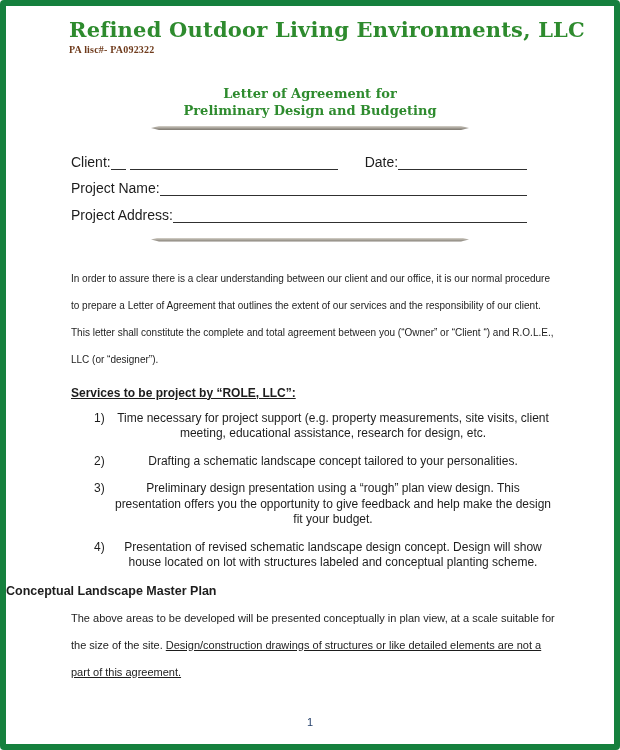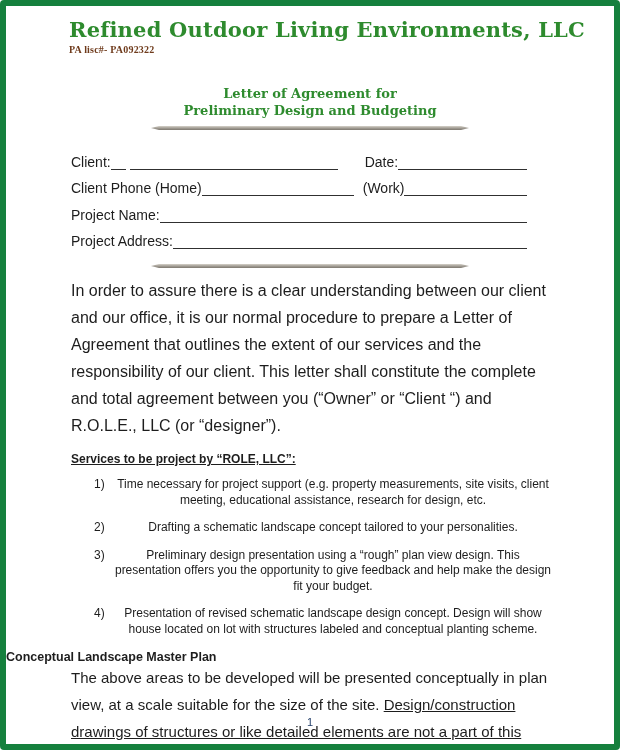--- a/index.html
+++ b/index.html
@@ -124,13 +124,6 @@
       <span class="blank grow"></span>
     </div>
     <div class="form-row">
-      <span class="label">Client Phone (Home)</span>
-      <span class="blank" style="width:152px"></span>
-      <span class="gap" style="width:9px"></span>
-      <span class="label">(Work)</span>
-      <span class="blank grow"></span>
-    </div>
-    <div class="form-row">
       <span class="label">Project Name:</span>
       <span class="blank grow"></span>
     </div>

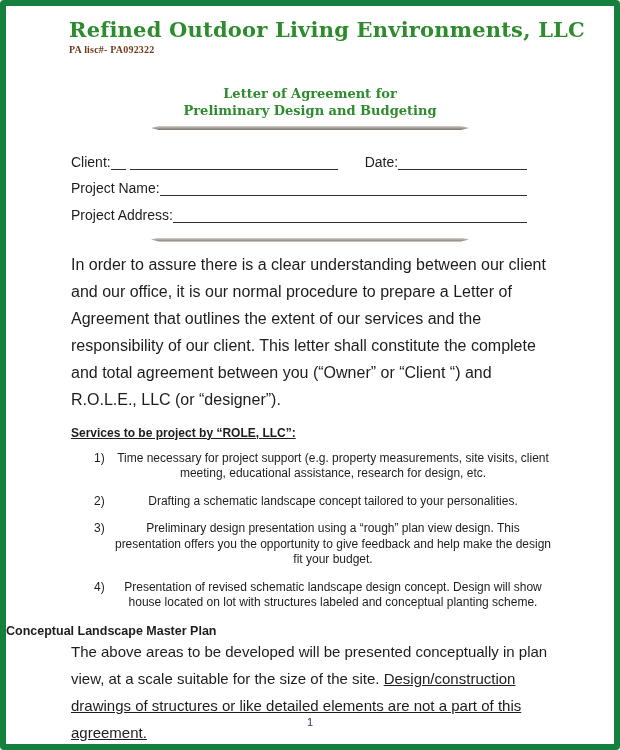--- a/index.html
+++ b/index.html
@@ -61,8 +61,8 @@
   .gap { flex: 0 0 auto; }
   
   .intro {
-    margin: 9px 58px 0 65px;
-    font-size: 16px;
+    margin: 23px 58px 0 65px;
+    font-size: 10px;
     line-height: 27px;
   }
   .services-heading {

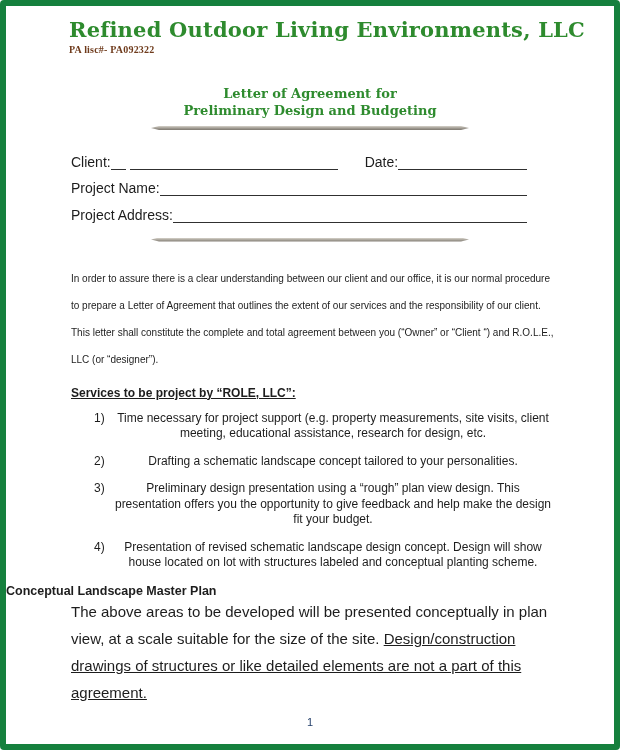--- a/index.html
+++ b/index.html
@@ -81,8 +81,8 @@
     font-weight: bold;
   }
   .closing {
-    margin: 0 58px 0 65px;
-    font-size: 15px;
+    margin: 7px 58px 0 65px;
+    font-size: 11px;
     line-height: 27px;
   }
   .closing .underlined { text-decoration: underline; }

